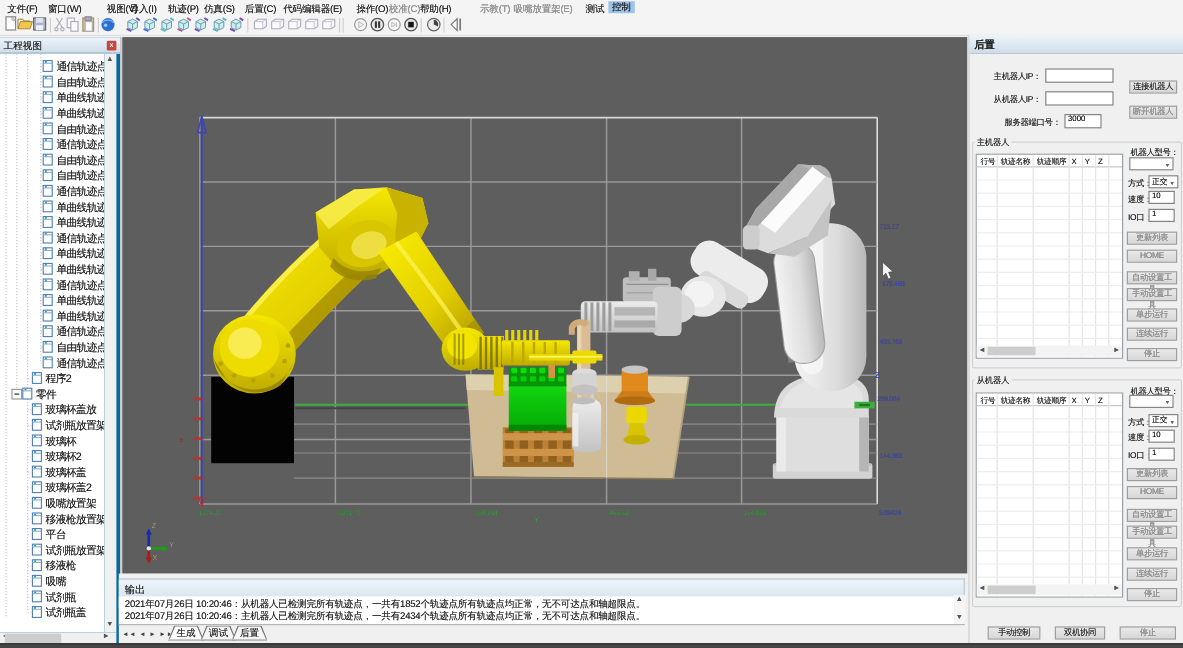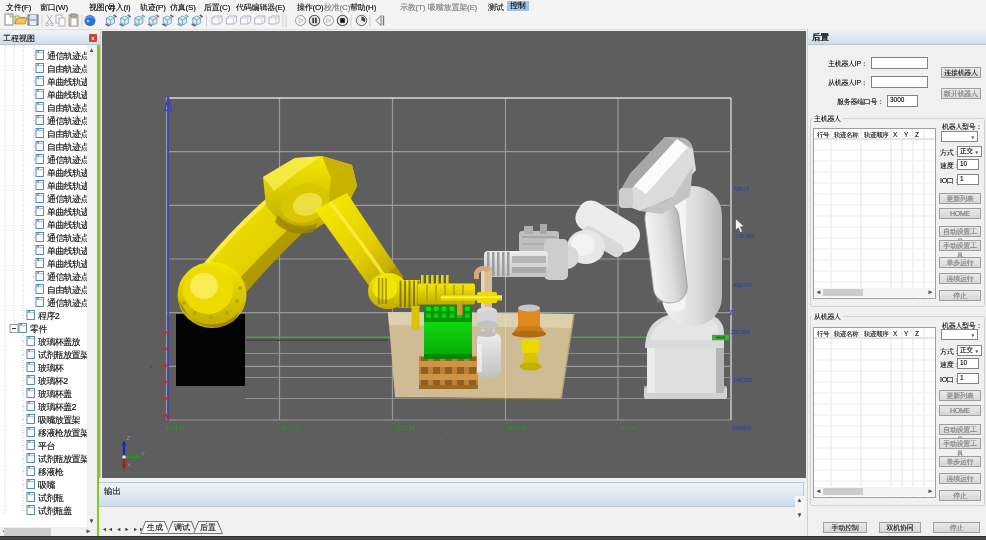--- a/index.html
+++ b/index.html
@@ -10,7 +10,7 @@
 #menubar .sel{background:#9cc3e8;padding:0 3px;top:0.5px;line-height:10px}
 #toolbar{position:absolute;left:0;top:12px;width:986px;height:18px;background:#f4f4f4;border-bottom:1px solid #dfdfdf}
 
-#lpanel{position:absolute;left:0;top:31px;width:101px;height:505px;background:#84cc16;border-right:1px solid #c8c8c8}
+#lpanel{position:absolute;left:0;top:31px;width:101px;height:505px;background:#0369a1;border-right:1px solid #c8c8c8}
 #lcap{position:absolute;left:0;top:0;width:100px;height:14px;background:linear-gradient(#eef4fa,#cfdde9);border-bottom:1px solid #b9c7d6;font-size:8px;color:#222;padding:2px 0 0 3px}
 #lclose{position:absolute;right:3px;top:3px;width:8px;height:8px;background:#cc4438;border-radius:1px;color:#fff;font-size:6px;text-align:center;line-height:8px;font-weight:bold}
 #ltree{position:absolute;left:0;top:14px;width:87px;height:482px;background:#fff;overflow:hidden}

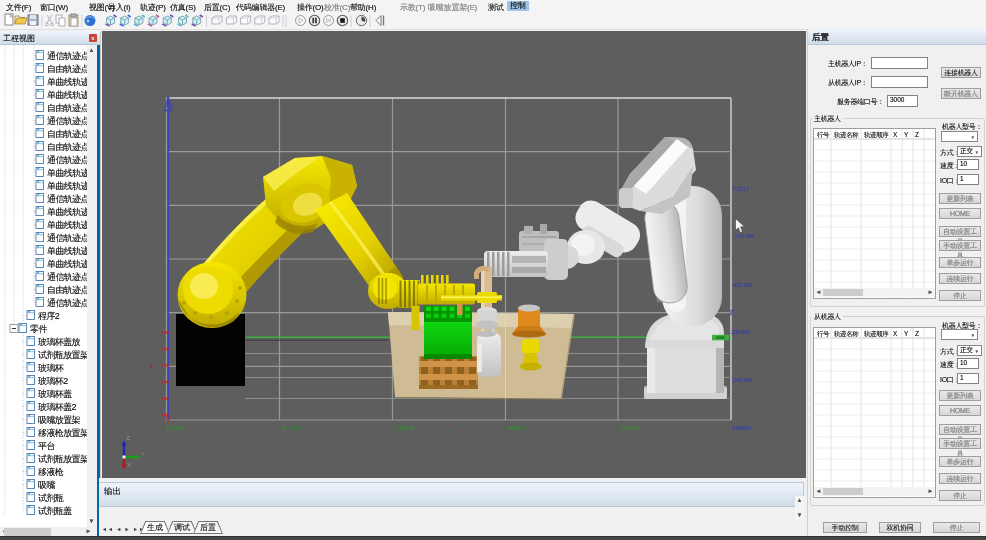--- a/index.html
+++ b/index.html
@@ -554,6 +554,7 @@
   </div>
 <div id="outp">
  <div id="ocap">输出</div>
+ <div id="obody">2021年07月26日 10:20:46：从机器人已检测完所有轨迹点，一共有1852个轨迹点所有轨迹点均正常，无不可达点和轴超限点。<br>2021年07月26日 10:20:46：主机器人已检测完所有轨迹点，一共有2434个轨迹点所有轨迹点均正常，无不可达点和轴超限点。</div>
  <div id="ovsb">
       <div class="sbtn" style="left:0;top:0">▲</div>
       <div class="sbtn" style="left:0;top:15px">▼</div>

